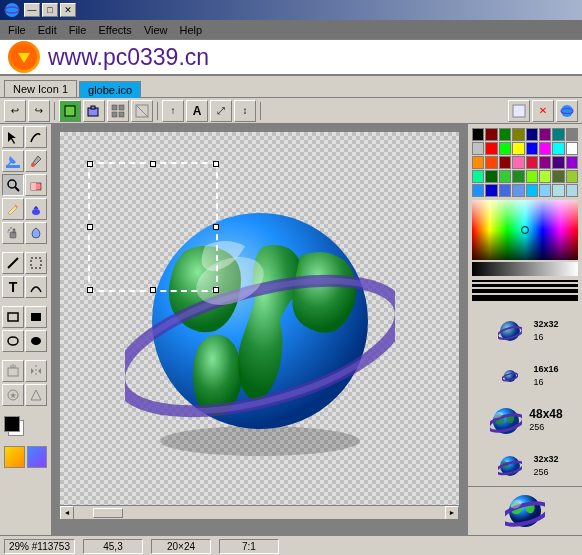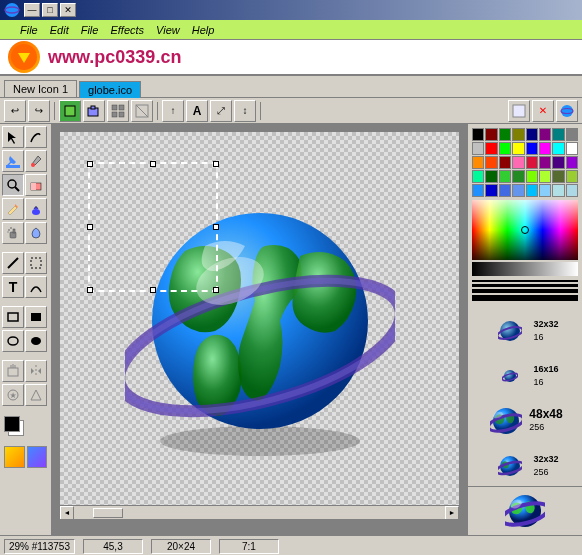--- a/index.html
+++ b/index.html
@@ -27,13 +27,12 @@
 
     
     .menu-bar {
-      background: #bef264;
+      background: #737373;
       height: 20px;
       display: flex;
       align-items: center;
-      padding: 0 14px;
+      padding: 0 2px;
       border-bottom: 1px solid #808080;
-      font-style: italic;
     }
     .menu-item {
       padding: 2px 6px;

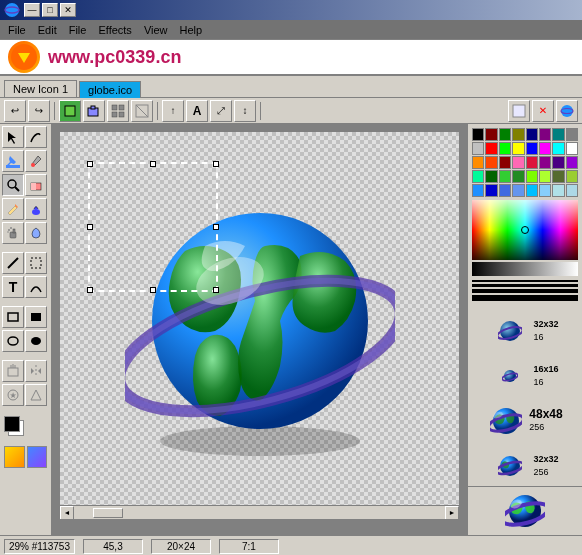--- a/index.html
+++ b/index.html
@@ -57,9 +57,9 @@
       display: flex; align-items: center; justify-content: center;
     }
     .logo-url {
-      color: #be185d;
-      font-size: 18px;
-      font-weight: bold;
+      color: #4c1d95;
+      font-size: 23px;
+      font-weight: normal;
       font-family: Arial;
     }
 

